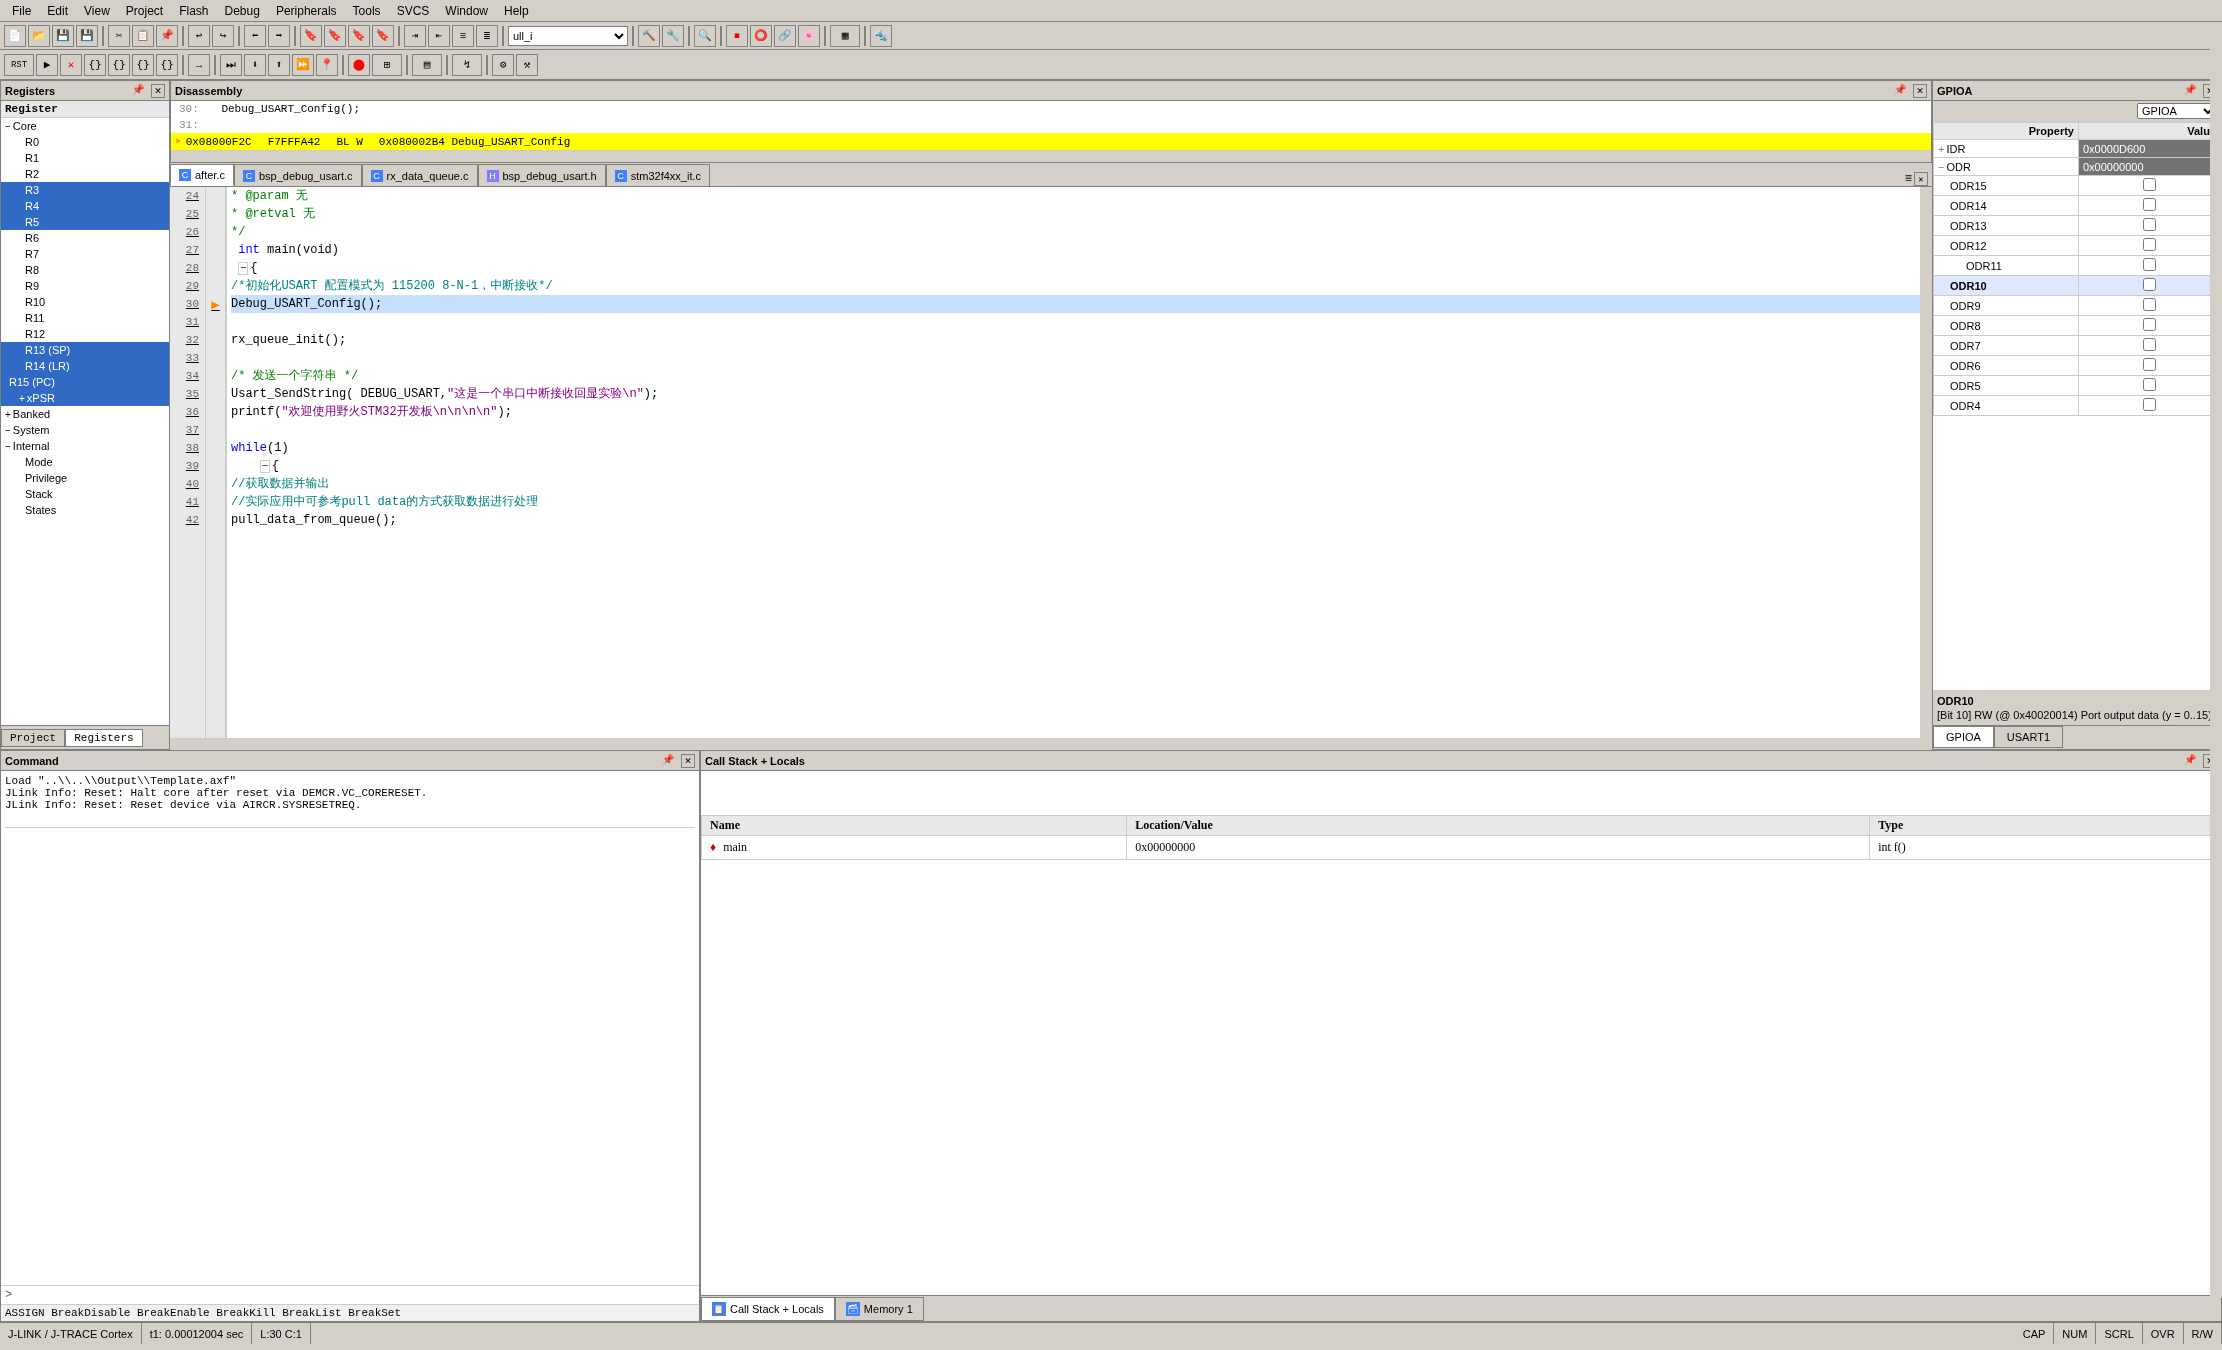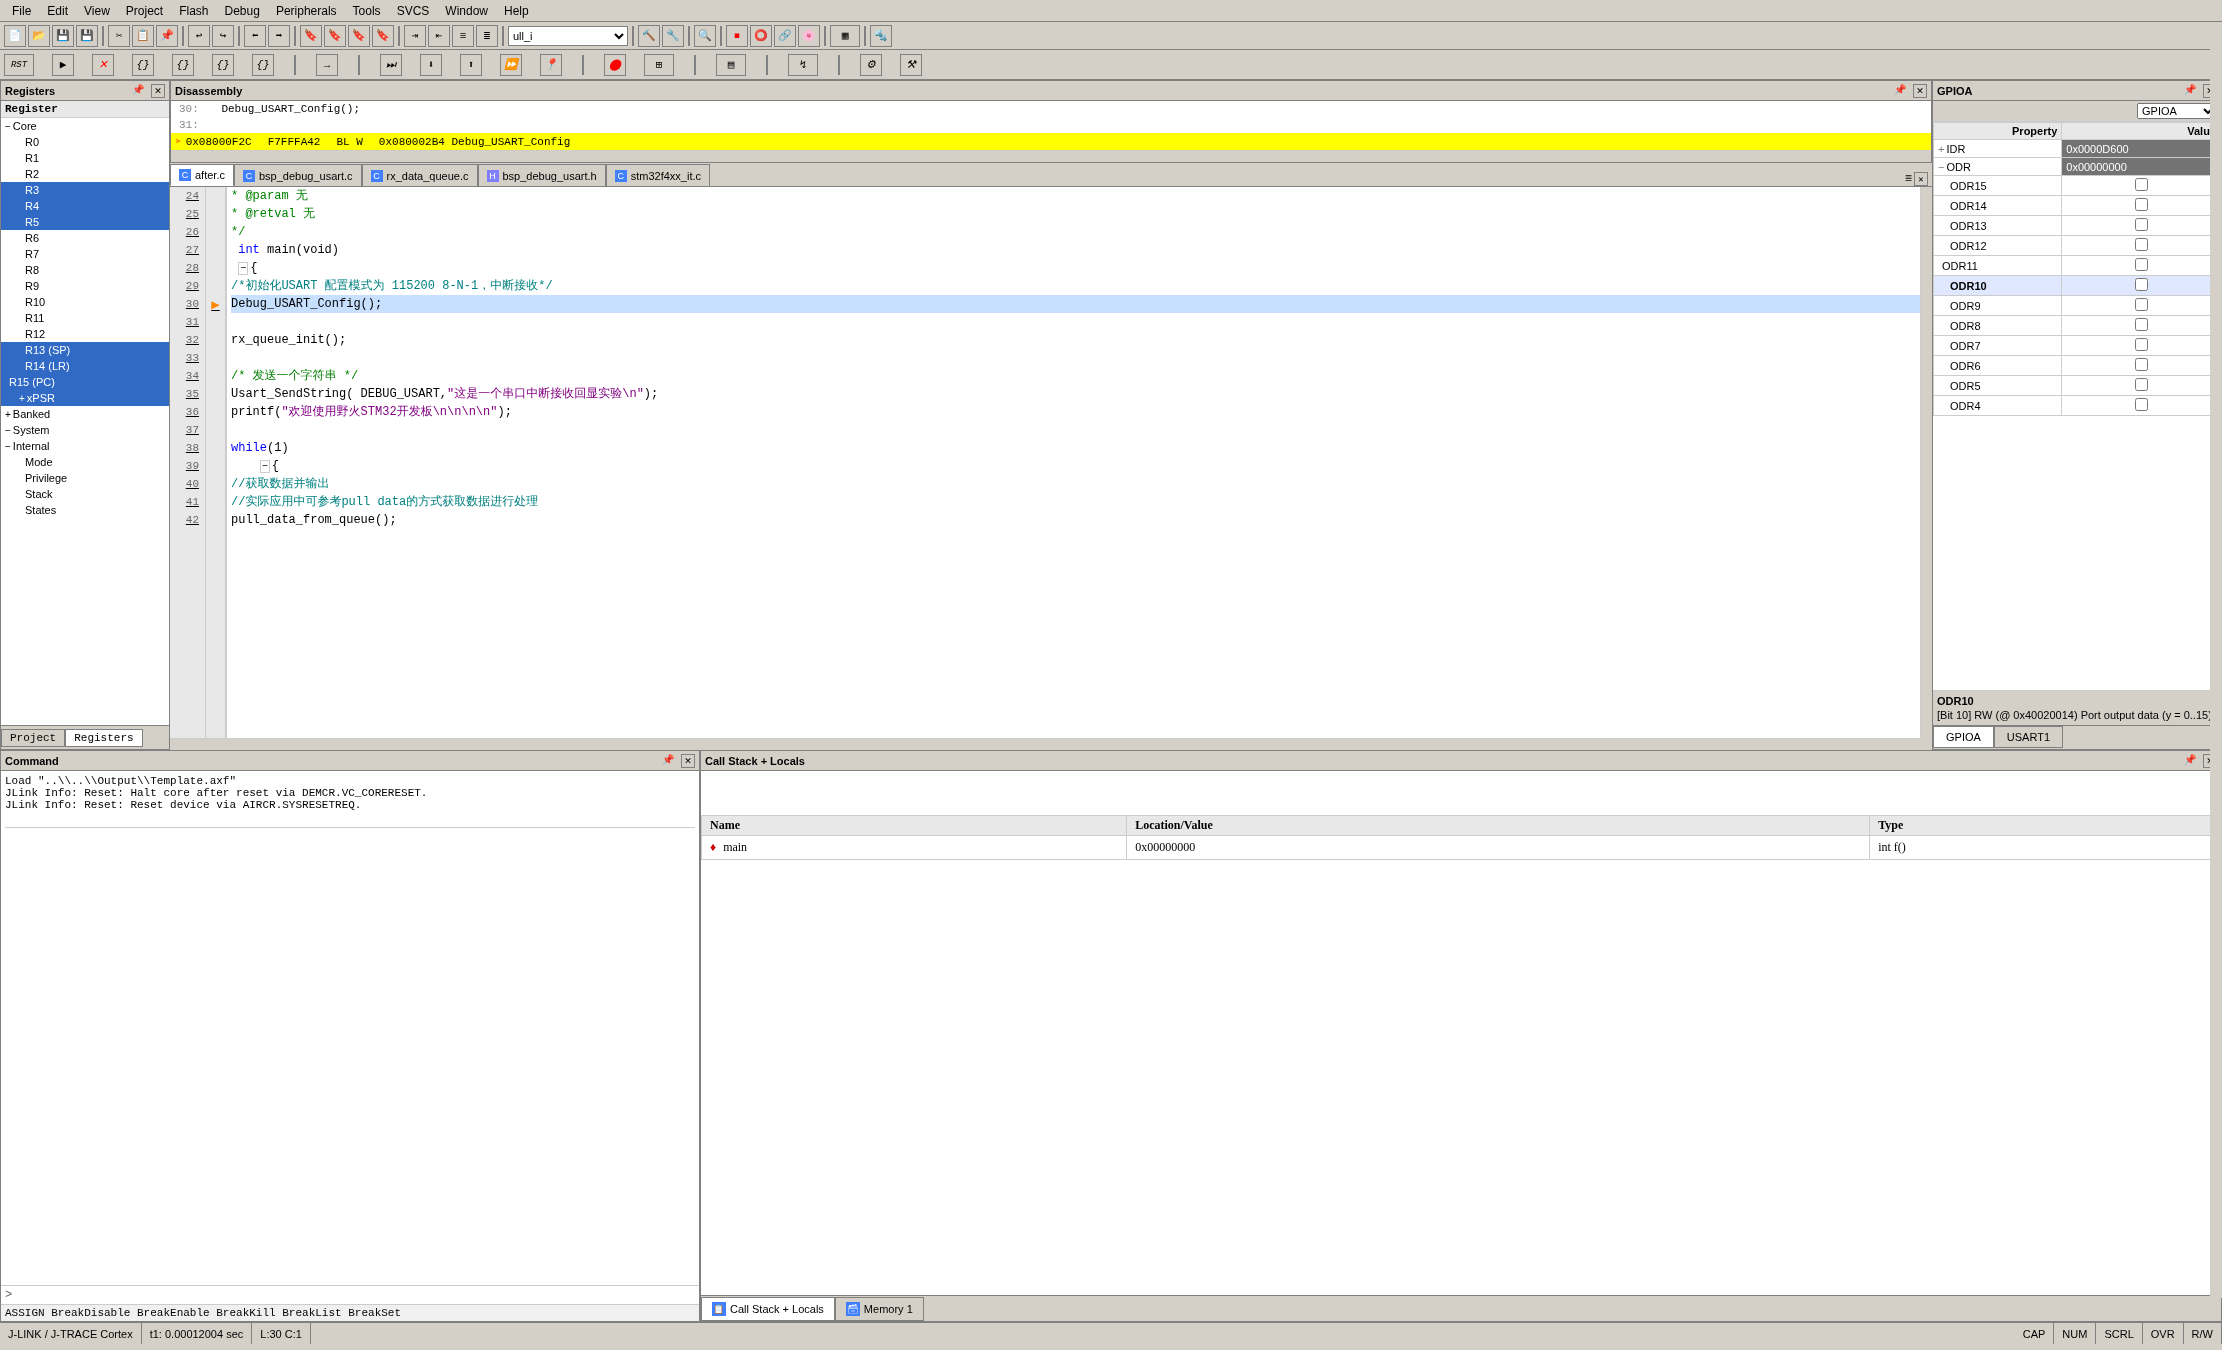--- a/index.html
+++ b/index.html
@@ -46,8 +46,7 @@
       align-items: center;
       padding: 2px 4px;
       border-bottom: 1px solid #808080;
-      gap: 18px;
-      font-style: italic;
+      gap: 2px;
     }
     .tb-btn {
       width: 22px;

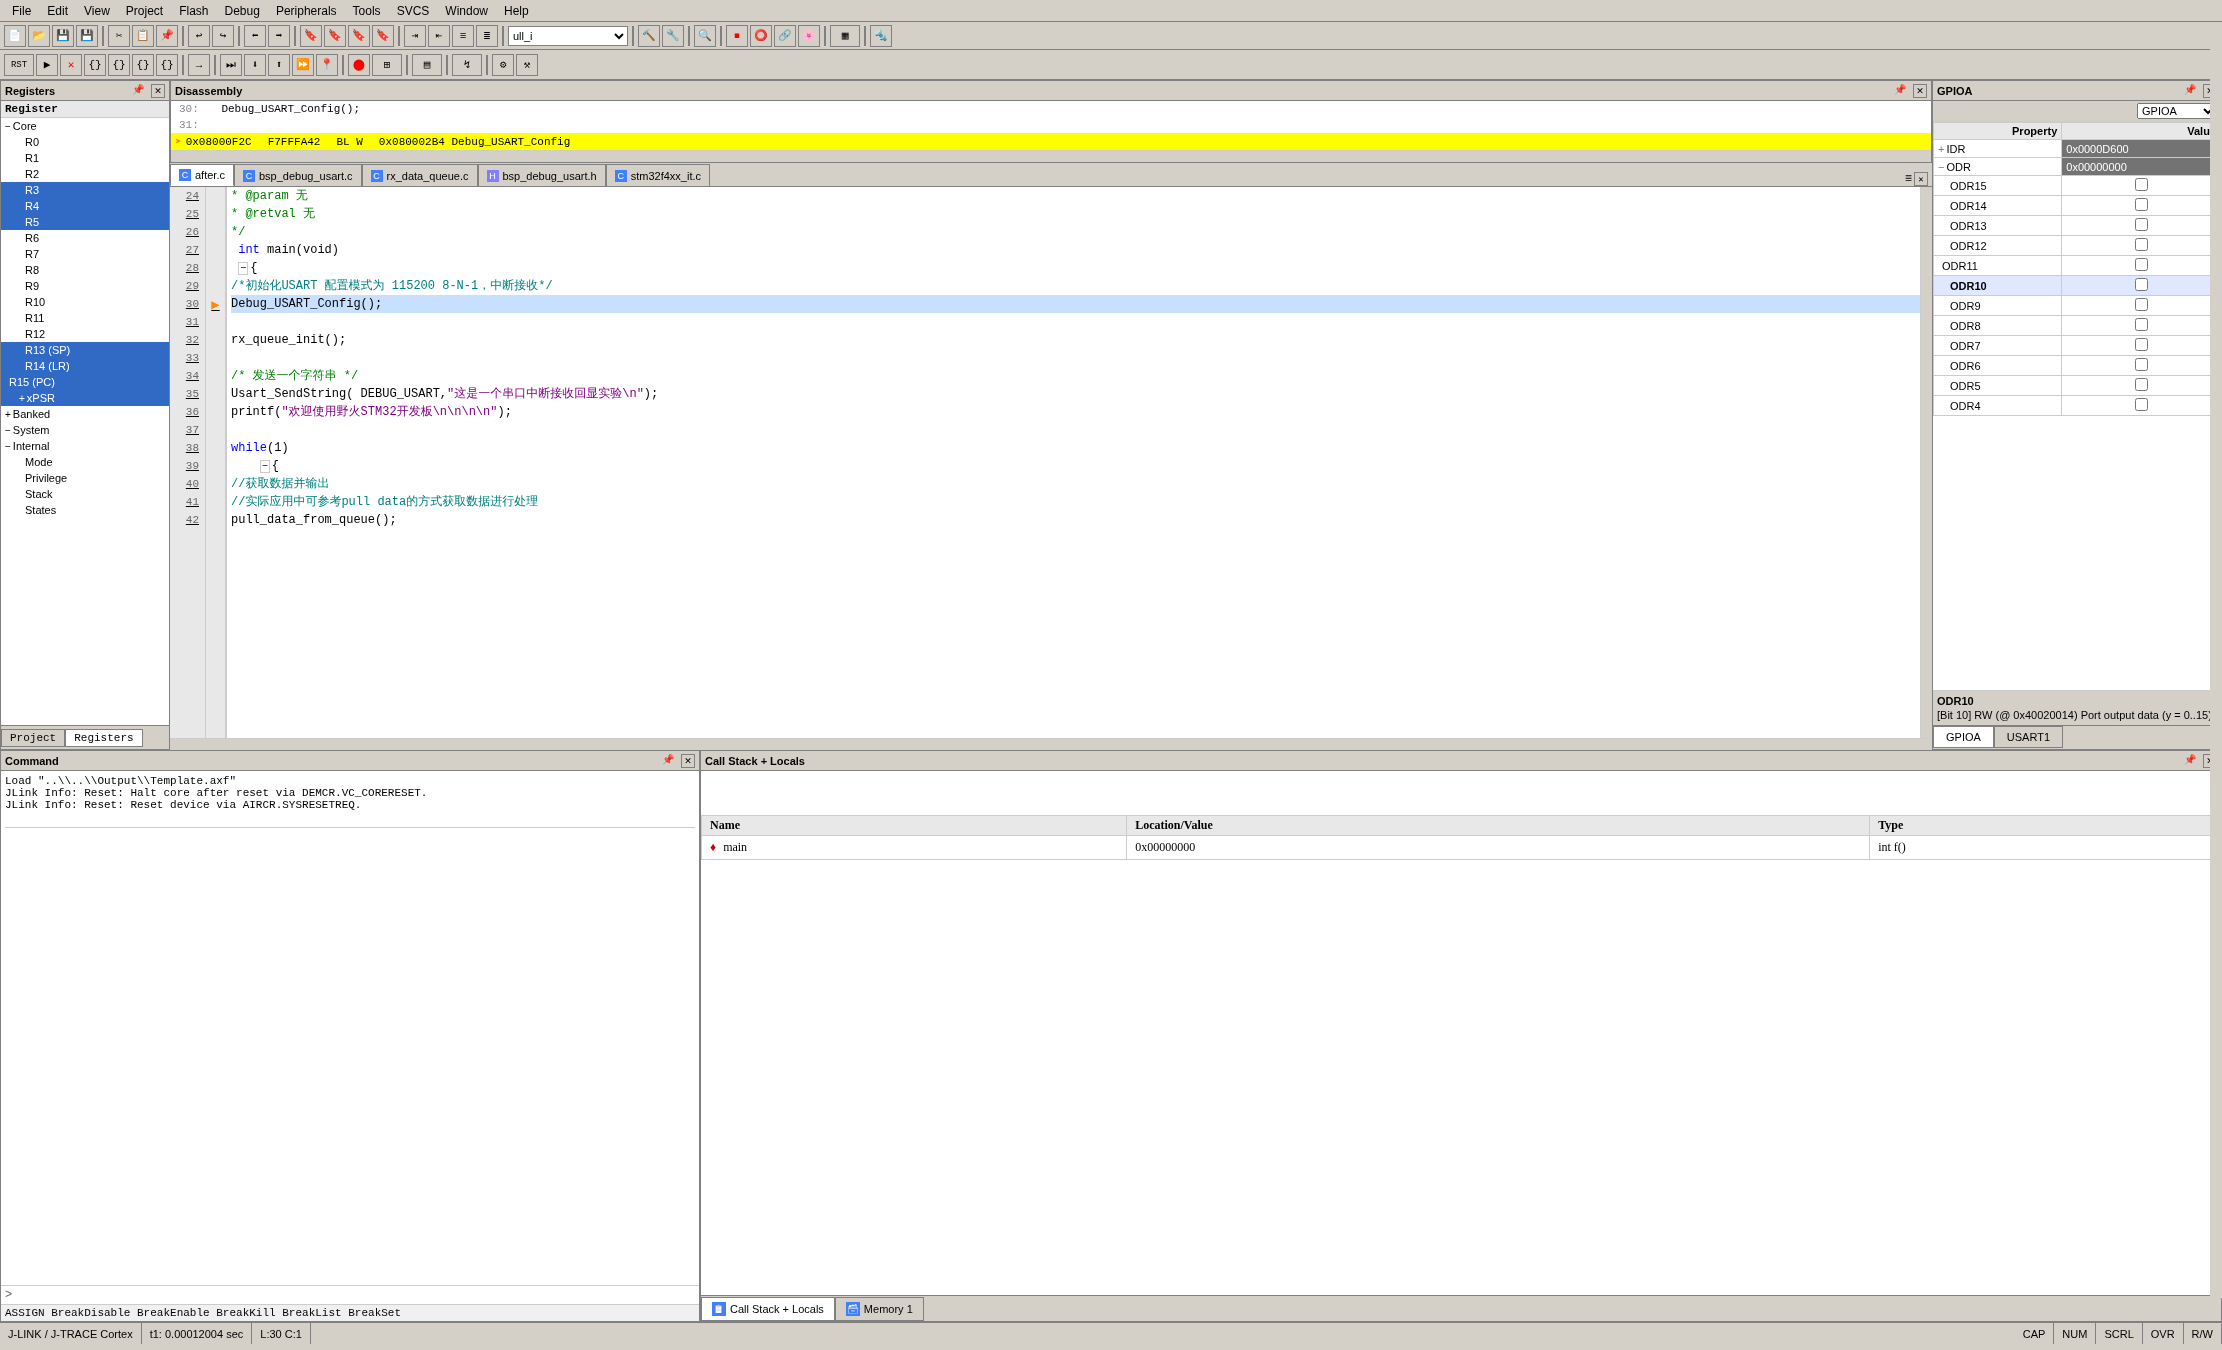--- a/index.html
+++ b/index.html
@@ -914,7 +914,7 @@
             <td class="checkbox-cell"><input type="checkbox" style=""></td>
           </tr>
           <tr class="prop-row">
-            <td style="padding-left:8px;">ODR11</td>
+            <td style="padding-left:32px;">ODR11</td>
             <td class="checkbox-cell"><input type="checkbox" style=""></td>
           </tr>
           <tr class="prop-row" style="background:#e0e8ff;">

